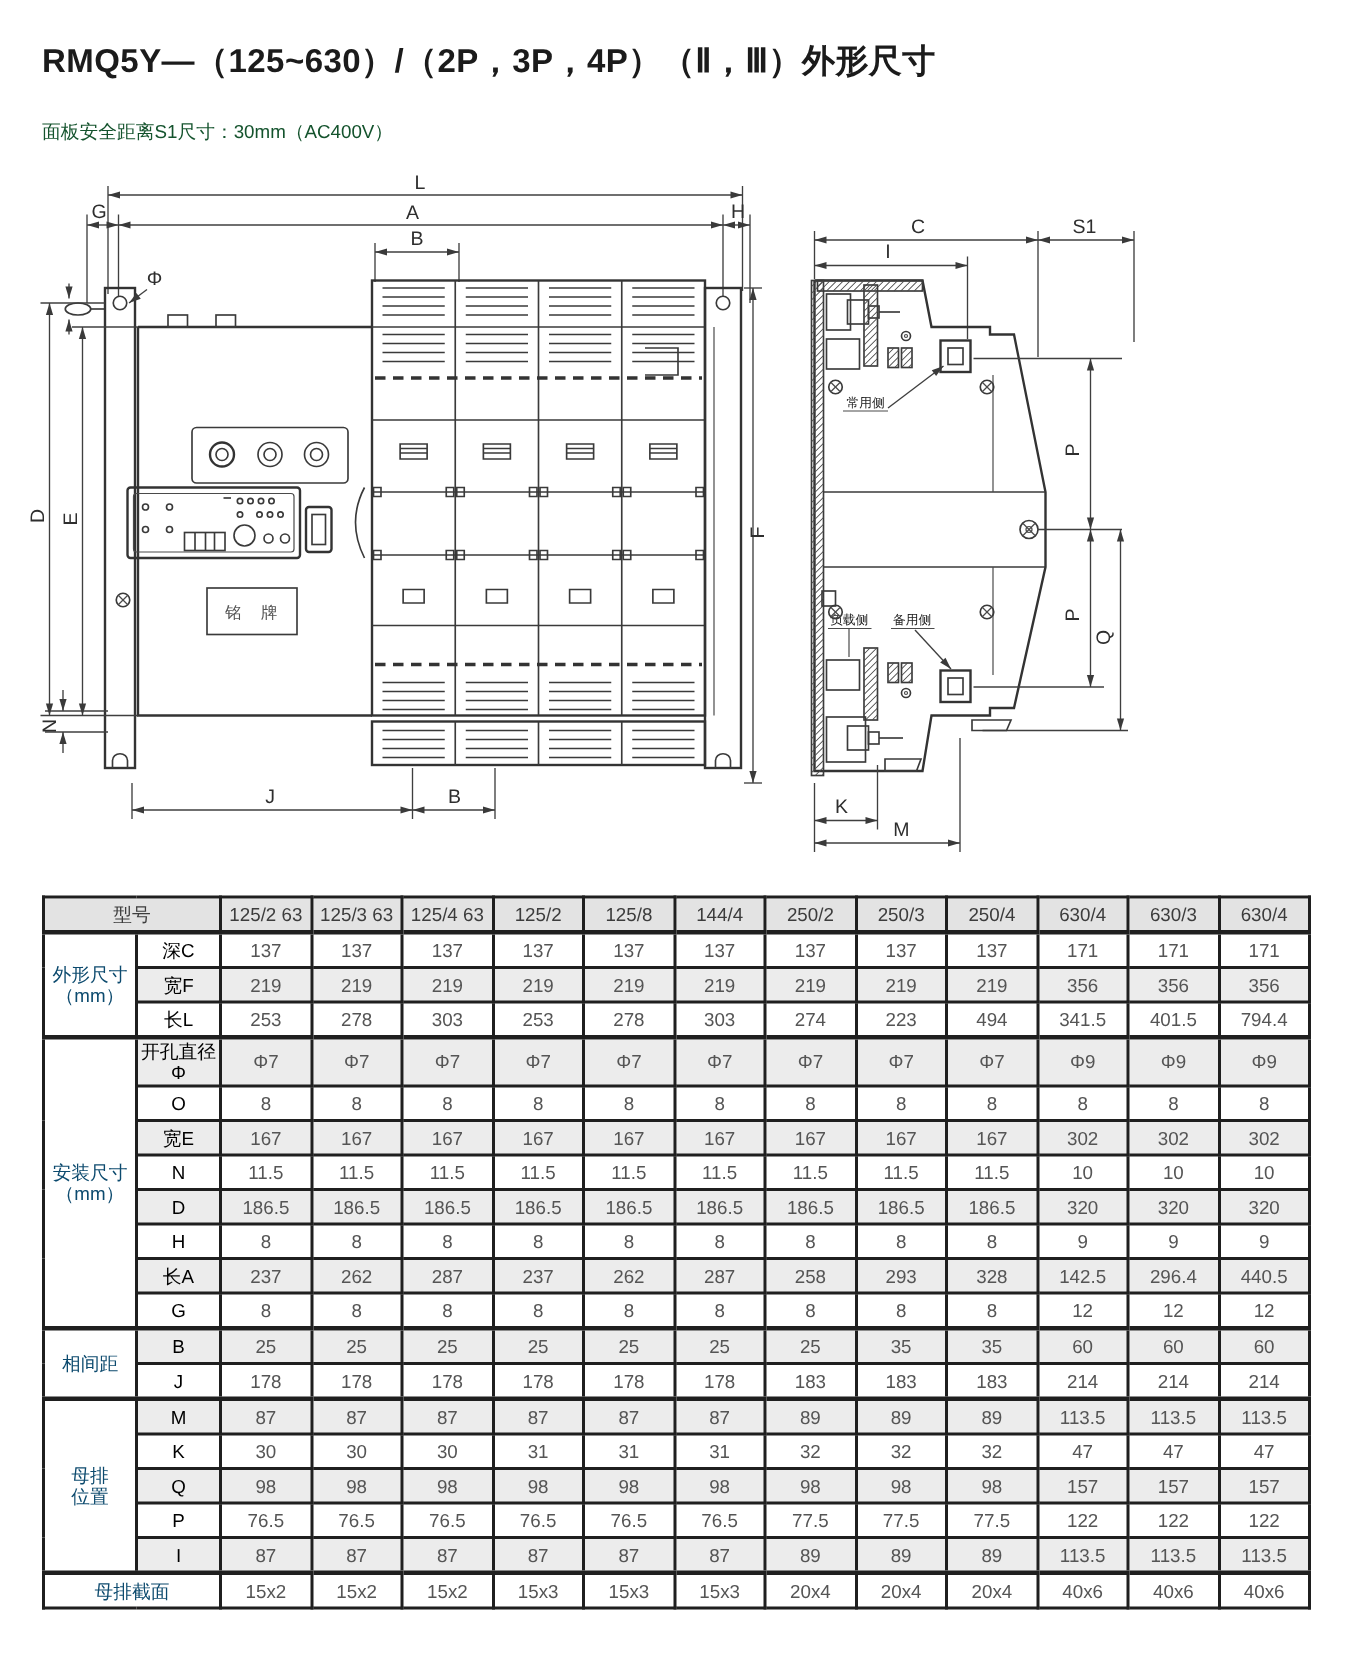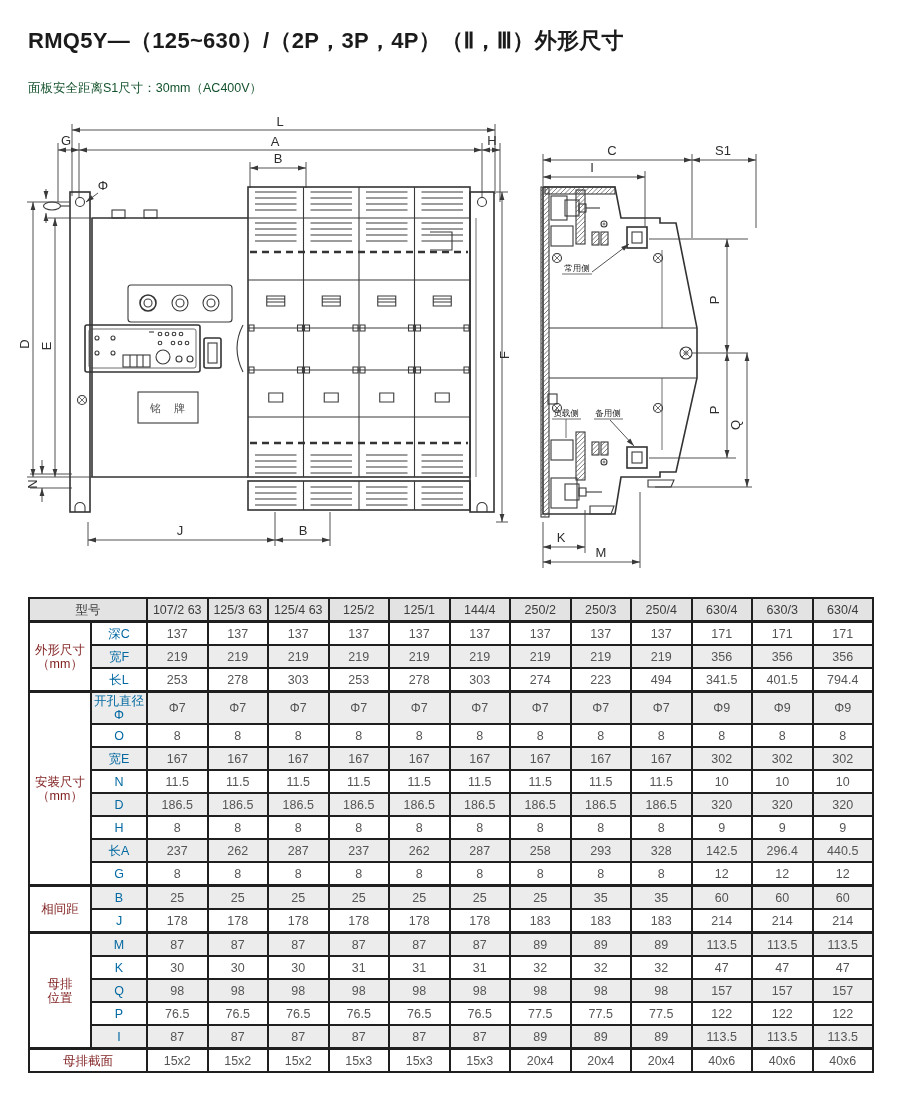--- a/index.html
+++ b/index.html
@@ -335,7 +335,7 @@
       <tbody>
         <tr>
           <th colspan="2">型号</th>
-          <th>107/2 63</th>
+          <th>125/2 63</th>
           <th>125/3 63</th>
           <th>125/4 63</th>
           <th>125/2</th>

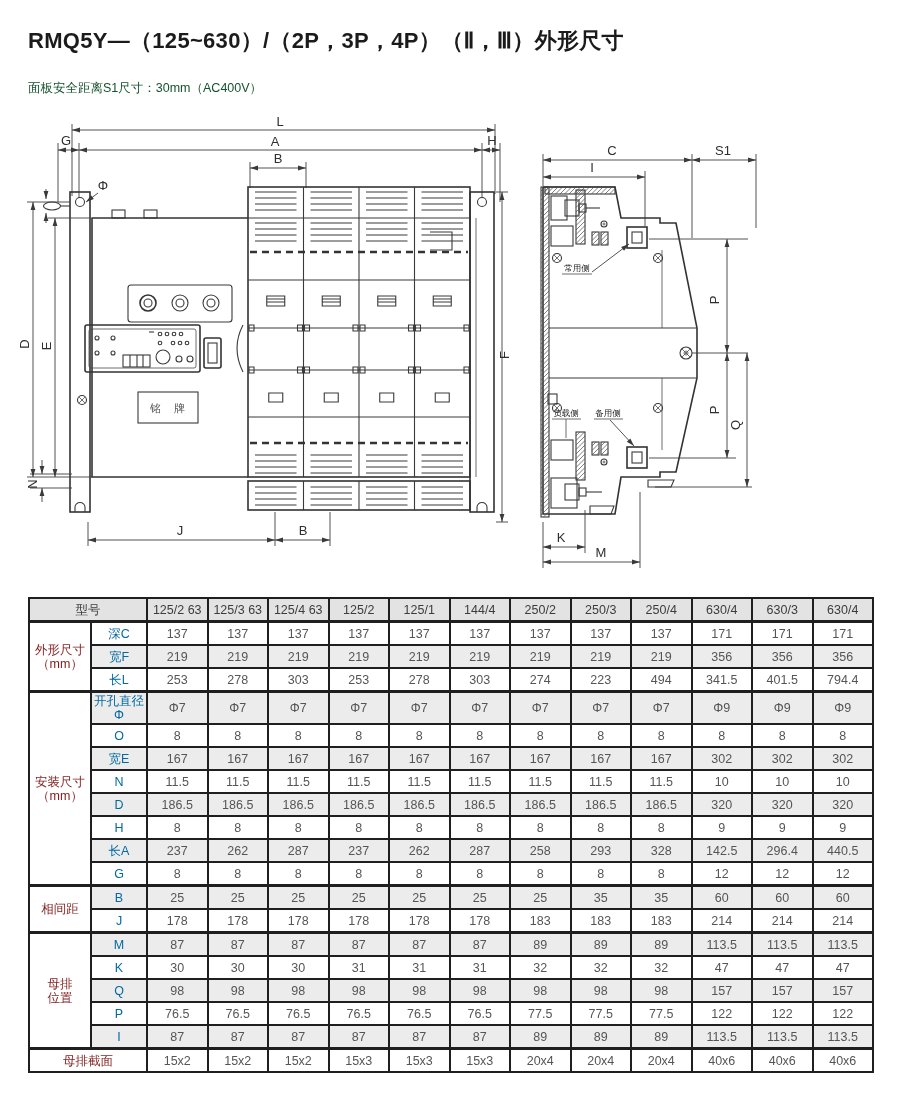--- a/index.html
+++ b/index.html
@@ -339,7 +339,7 @@
           <th>125/3 63</th>
           <th>125/4 63</th>
           <th>125/2</th>
-          <th>125/1</th>
+          <th>125/8</th>
           <th>144/4</th>
           <th>250/2</th>
           <th>250/3</th>

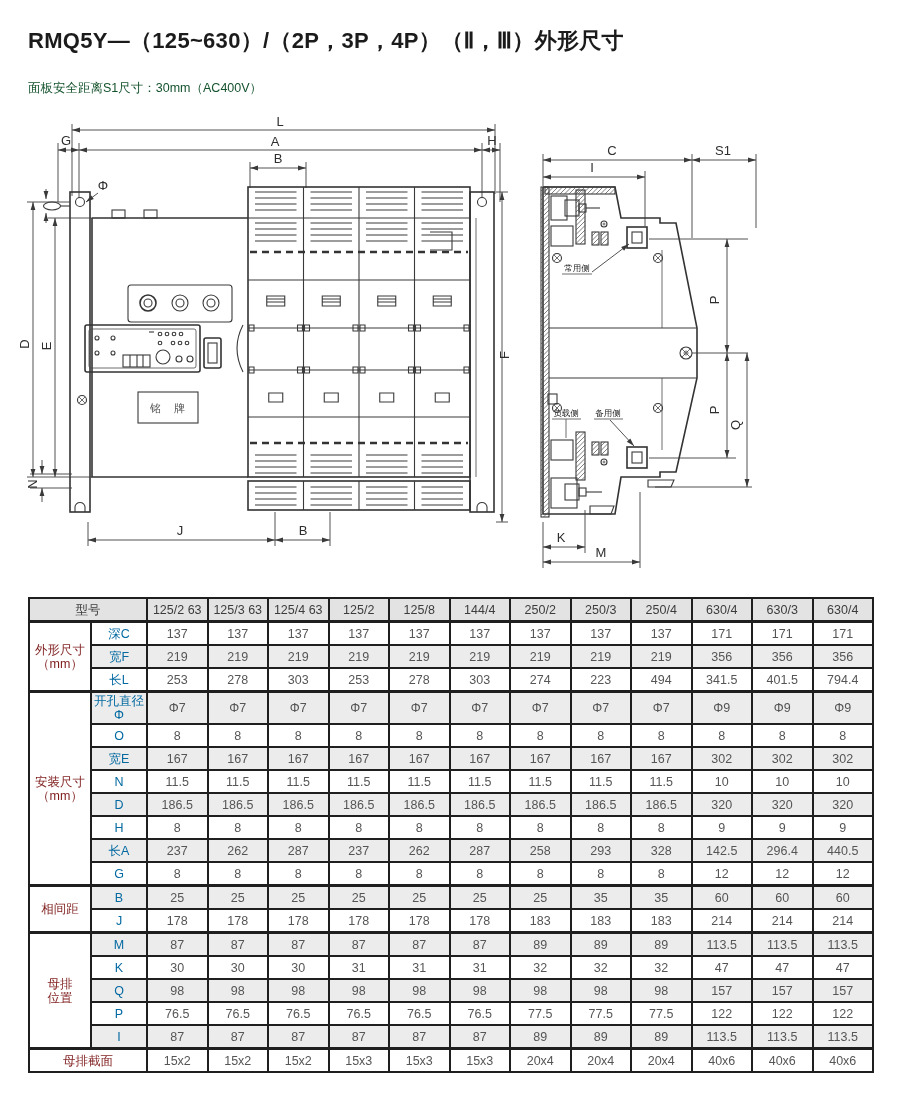--- a/index.html
+++ b/index.html
@@ -22,7 +22,7 @@
   td.stripe{background:#ececec;}
   tr.gsep th,tr.gsep td{border-top-width:3px;}
   td.glabel{background:#fff;white-space:pre-line;color:#7f1d1d;}
-  td.rlabel{color:#0369a1;}
+  td.rlabel{color:#000000;}
 </style>
 </head>
 <body>

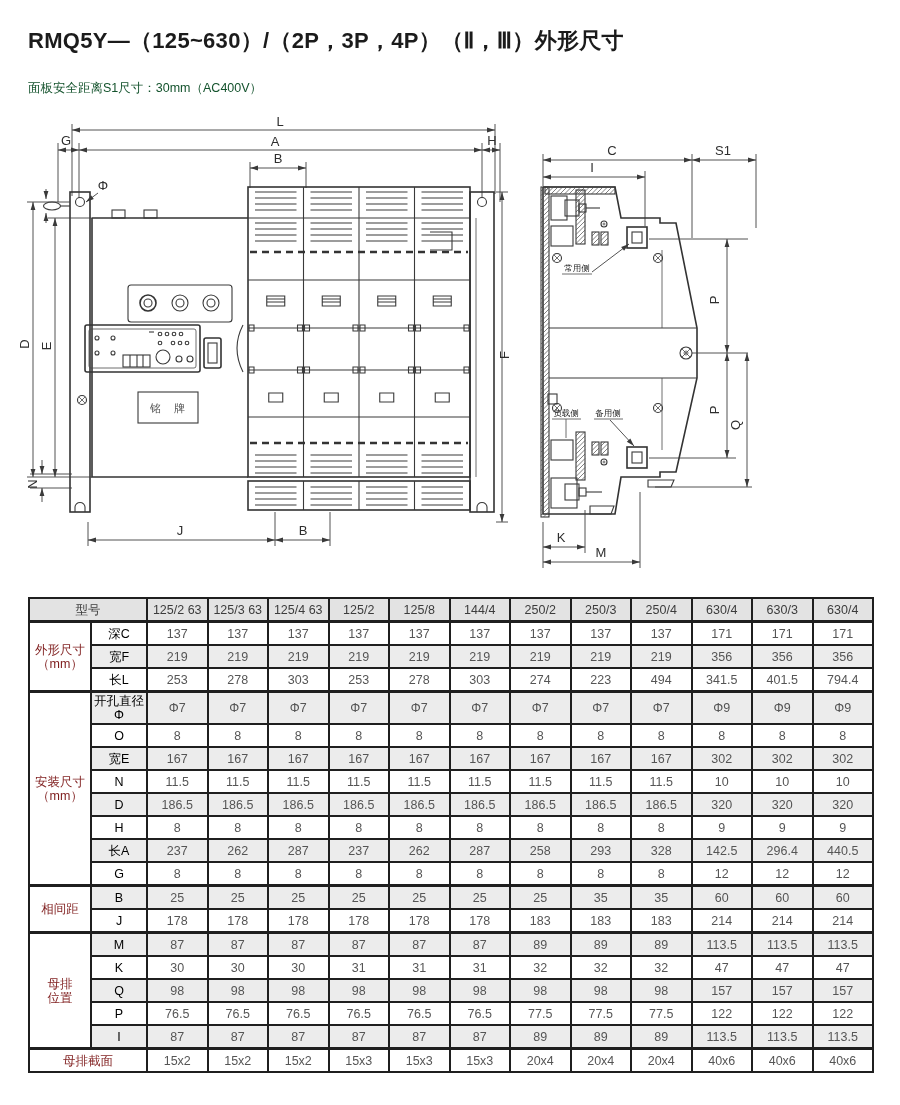--- a/index.html
+++ b/index.html
@@ -21,7 +21,7 @@
   th{font-weight:normal;background:#e3e3e3;color:#3c3c3c;}
   td.stripe{background:#ececec;}
   tr.gsep th,tr.gsep td{border-top-width:3px;}
-  td.glabel{background:#fff;white-space:pre-line;color:#7f1d1d;}
+  td.glabel{background:#fff;white-space:pre-line;color:#0c4a6e;}
   td.rlabel{color:#000000;}
 </style>
 </head>

